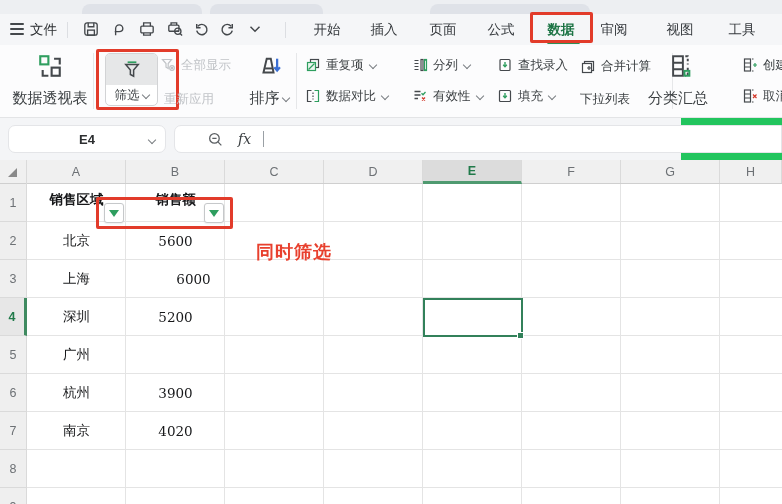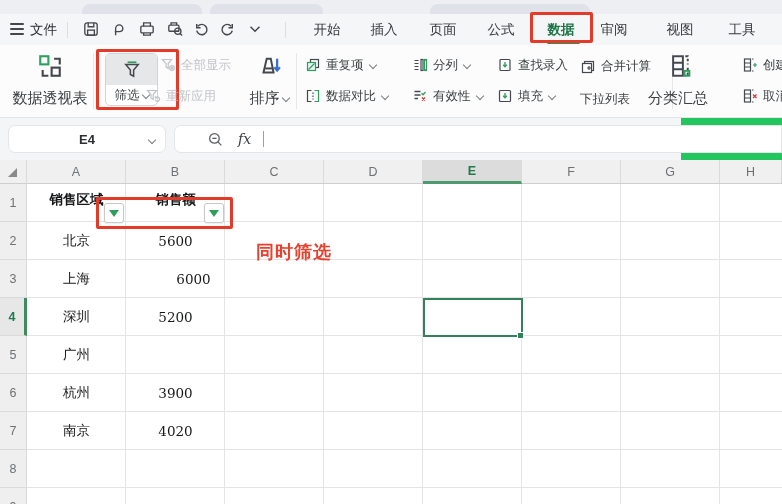--- a/index.html
+++ b/index.html
@@ -184,7 +184,7 @@
         </svg>
       <span>全部显示</span>
     </div>
-    <div class="smallitem disabled" style="left:145px;top:41px;">
+    <div class="smallitem disabled" style="left:164px;top:41px;flex-direction:column;">
       <svg viewBox="0 0 16 16" fill="none" stroke="#c0c3c7" stroke-width="1.2">
           <path d="M2.5 2.5h9L8.2 6.5v5L6 10.2V6.5z"></path>
           <path d="M10.2 11.5a2.2 2.2 0 1 0 .6-1.9M10.4 8.2v1.6H12"></path>

